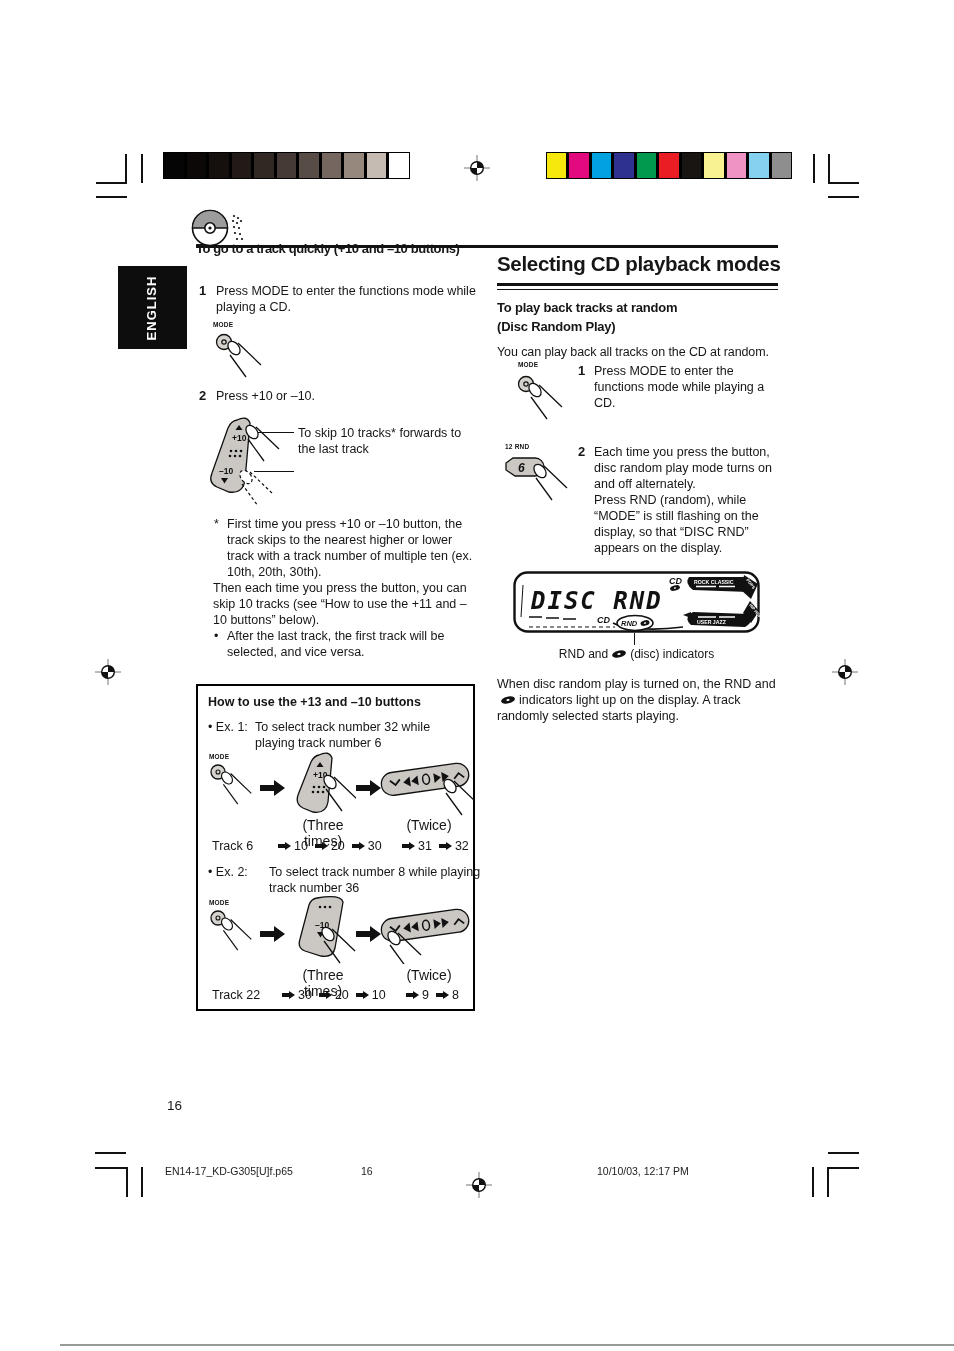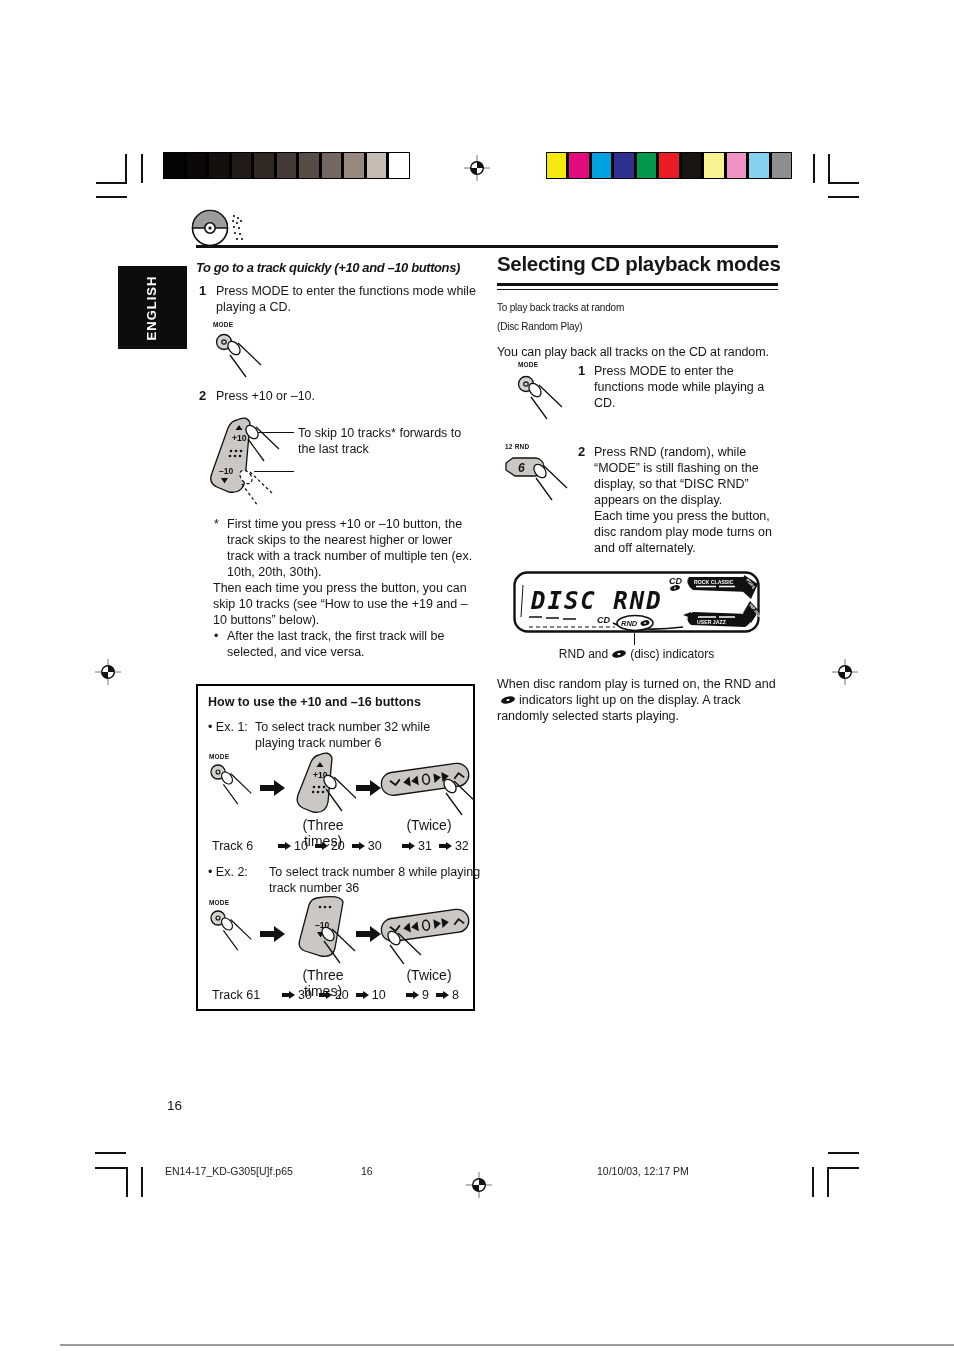--- a/index.html
+++ b/index.html
@@ -175,7 +175,7 @@
     <span>ENGLISH</span>
   </div>
 
-  <div class="abs h-left" style="left:196px;top:260px;font-style:italic;">To go to a track quickly (+10 and –10 buttons)</div>
+  <div class="abs h-left" style="left:196px;top:241px;">To go to a track quickly (+10 and –10 buttons)</div>
 
   <div class="abs stepnum" style="left:199px;top:283px;">1</div>
   <div class="abs" style="left:216px;top:283px;width:266px;">Press MODE to enter the functions mode while playing a CD.</div>

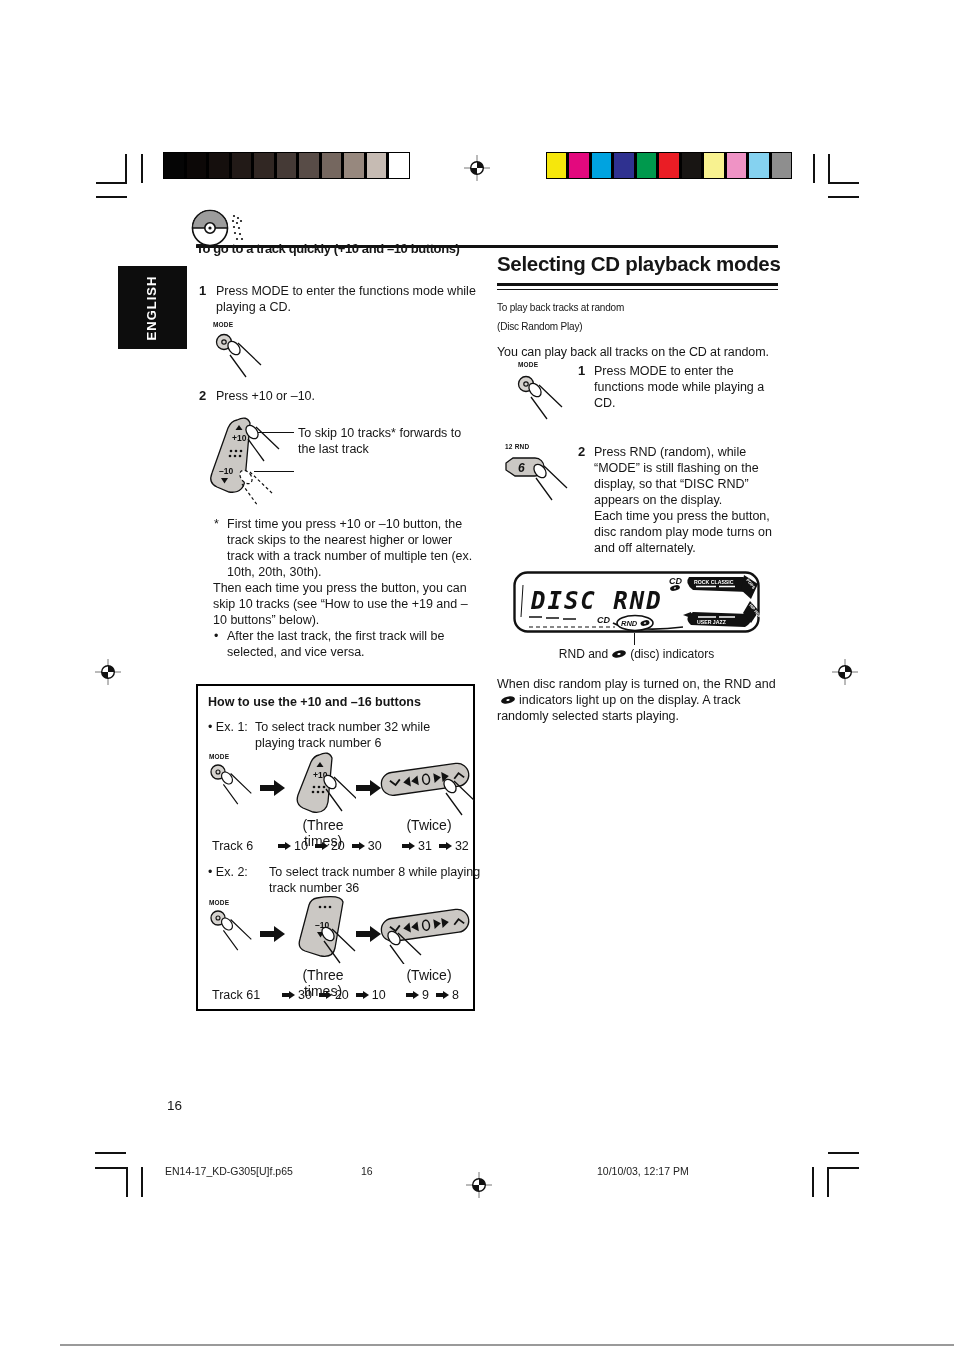--- a/index.html
+++ b/index.html
@@ -16,7 +16,7 @@
   
   .h-left{font-size:13px;font-weight:bold;letter-spacing:-0.4px;white-space:nowrap;}
   .h-right{font-size:20.5px;font-weight:bold;letter-spacing:-0.3px;white-space:nowrap;}
-  .sub{font-size:10px;font-weight:normal;letter-spacing:-0.2px;}
+  .sub{font-size:13px;font-weight:bold;letter-spacing:-0.2px;}
   .stepnum{font-size:13px;font-weight:bold;}
   .boxtitle{font-size:12.5px;font-weight:bold;}
   .small{font-size:14px;}

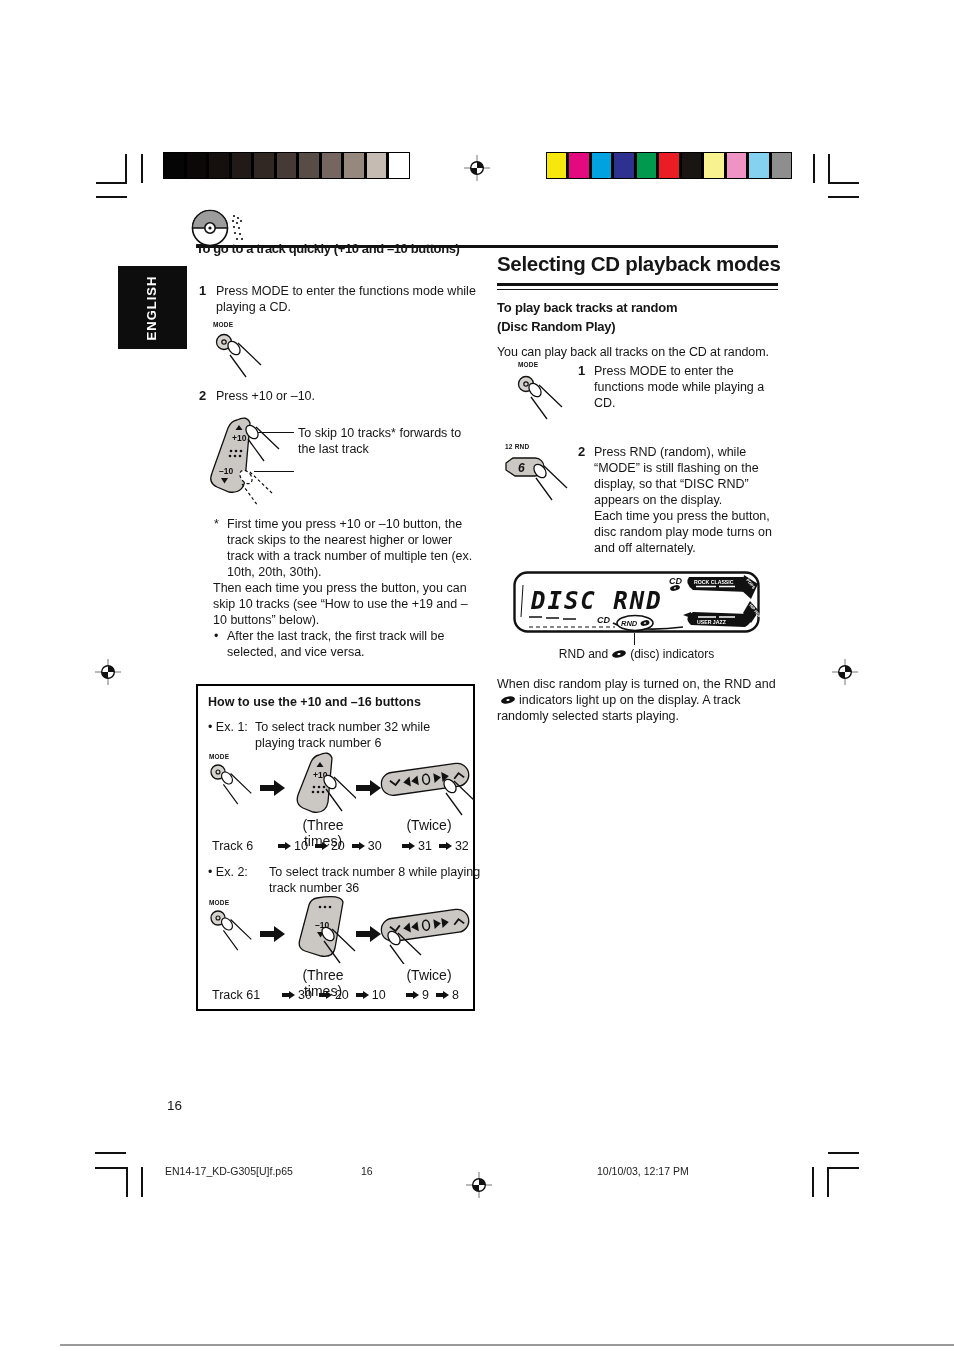--- a/index.html
+++ b/index.html
@@ -351,8 +351,8 @@
   </svg>
   <div class="abs stepnum" style="left:578px;top:444px;">2</div>
   <div class="abs" style="left:594px;top:444px;width:192px;">
+    <div>Each time you press the button, disc random play mode turns on and off alternately.</div>
     <div>Press RND (random), while “MODE” is still flashing on the display, so that “DISC RND” appears on the display.</div>
-    <div>Each time you press the button, disc random play mode turns on and off alternately.</div>
   </div>
 
   <svg class="abs" style="left:513px;top:571px" width="247" height="62" viewBox="0 0 247 62">

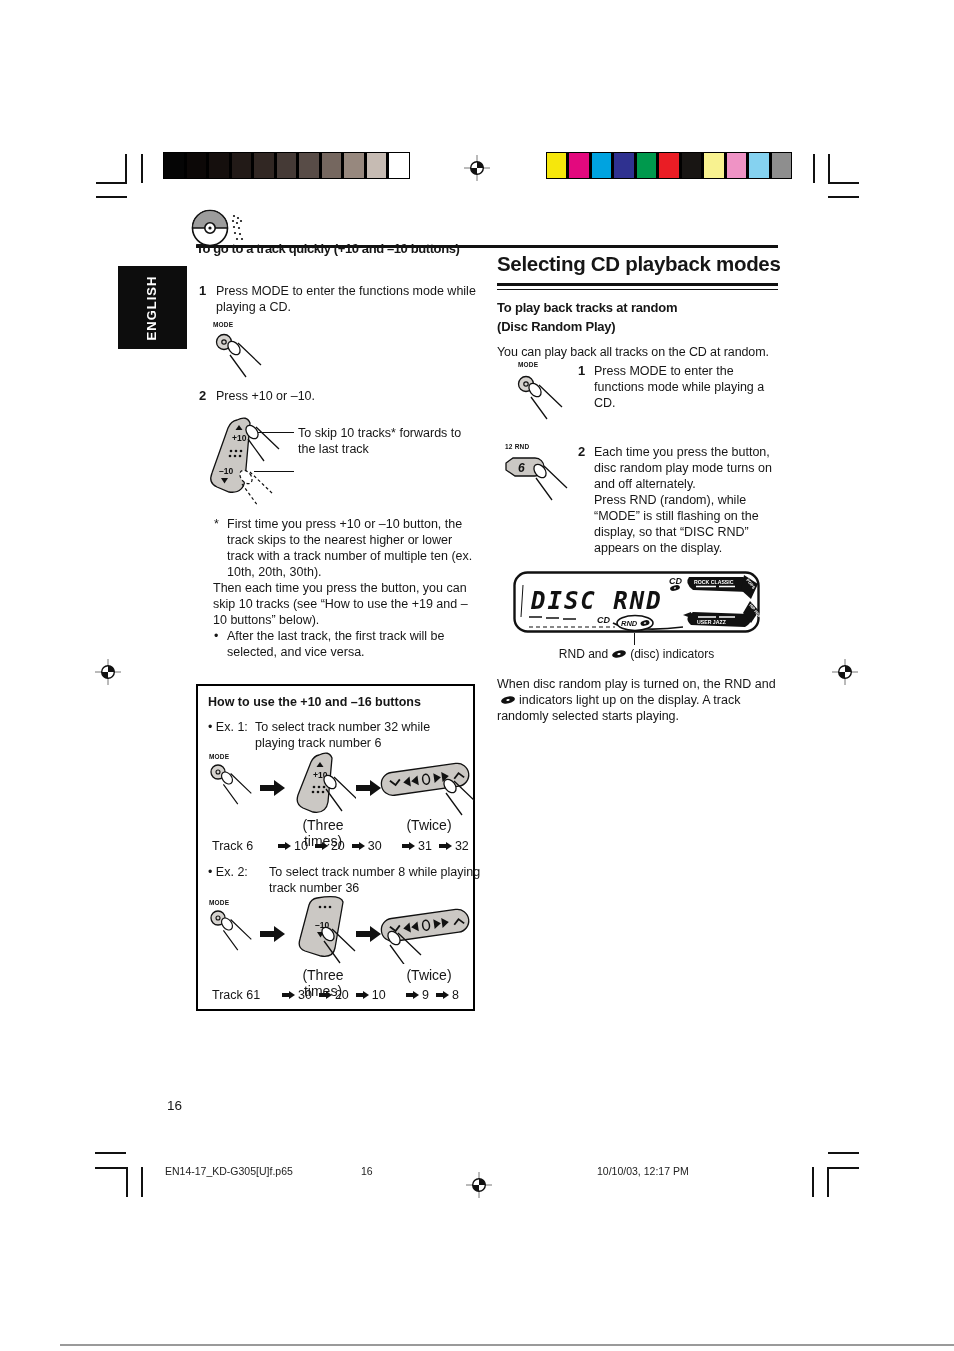--- a/index.html
+++ b/index.html
@@ -213,7 +213,7 @@
 
   <div class="abs" style="left:214px;top:516px;">*</div>
   <div class="abs" style="left:227px;top:516px;width:252px;">First time you press +10 or –10 button, the track skips to the nearest higher or lower track with a track number of multiple ten (ex. 10th, 20th, 30th).</div>
-  <div class="abs" style="left:213px;top:580px;width:266px;">Then each time you press the button, you can skip 10 tracks (see “How to use the +19 and –10 buttons” below).</div>
+  <div class="abs" style="left:213px;top:580px;width:266px;">Then each time you press the button, you can skip 10 tracks (see “How to use the +11 and –10 buttons” below).</div>
   <div class="abs" style="left:214px;top:628px;">•</div>
   <div class="abs" style="left:227px;top:628px;width:252px;">After the last track, the first track will be selected, and vice versa.</div>
 

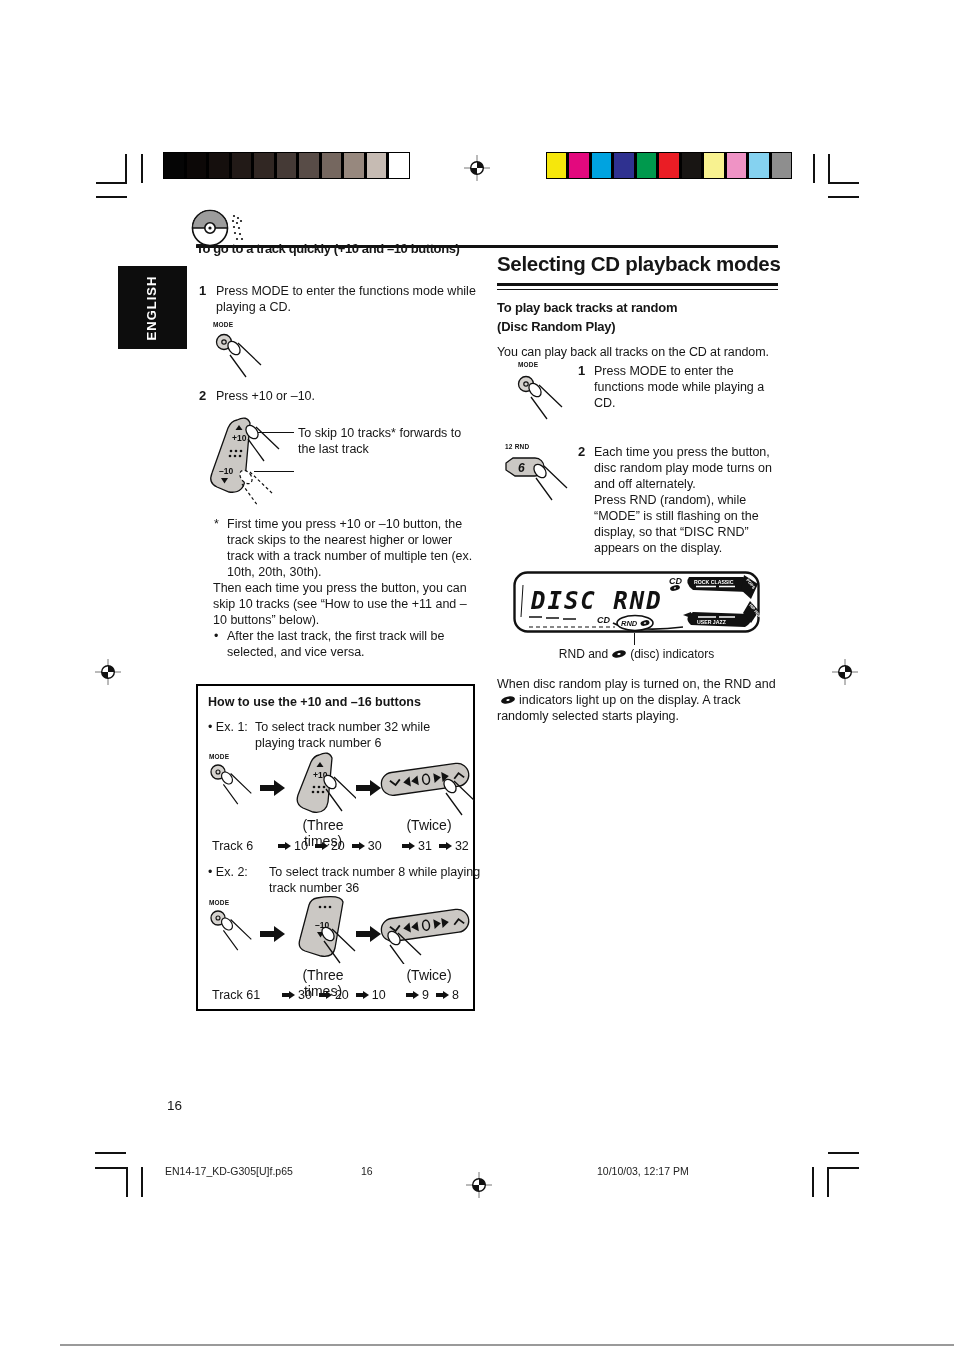--- a/index.html
+++ b/index.html
@@ -218,7 +218,7 @@
   <div class="abs" style="left:227px;top:628px;width:252px;">After the last track, the first track will be selected, and vice versa.</div>
 
   <div class="howbox">
-    <div class="abs boxtitle" style="left:10px;top:8px;">How to use the +10 and –16 buttons</div>
+    <div class="abs boxtitle" style="left:10px;top:8px;">How to use the +13 and –10 buttons</div>
 
     <div class="abs" style="left:10px;top:33px;">• Ex. 1:</div>
     <div class="abs" style="left:57px;top:33px;width:210px;">To select track number 32 while playing track number 6</div>

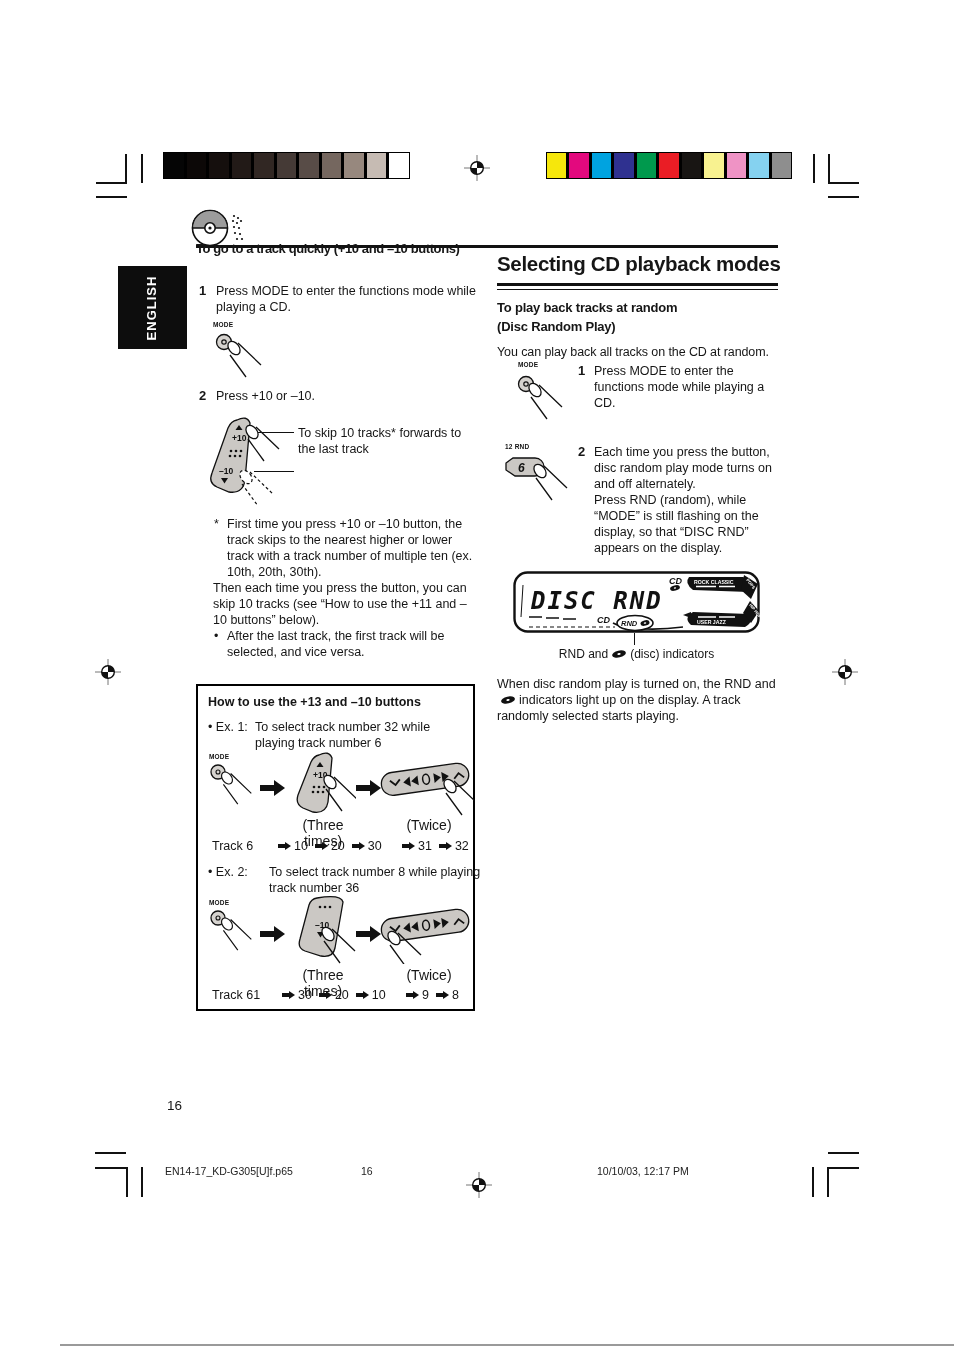--- a/index.html
+++ b/index.html
@@ -309,7 +309,7 @@
     </svg>
     <div class="abs small" style="left:86px;top:281px;width:78px;text-align:center;">(Three times)</div>
     <div class="abs small" style="left:200px;top:281px;width:62px;text-align:center;">(Twice)</div>
-    <div class="abs" style="left:14px;top:301px;">Track 61</div>
+    <div class="abs" style="left:14px;top:301px;">Track 22</div>
     <span class="abs seq" style="left:84px;top:301px;">
         <span class="seqarr"></span>
         <span class="seqnum">30</span>

